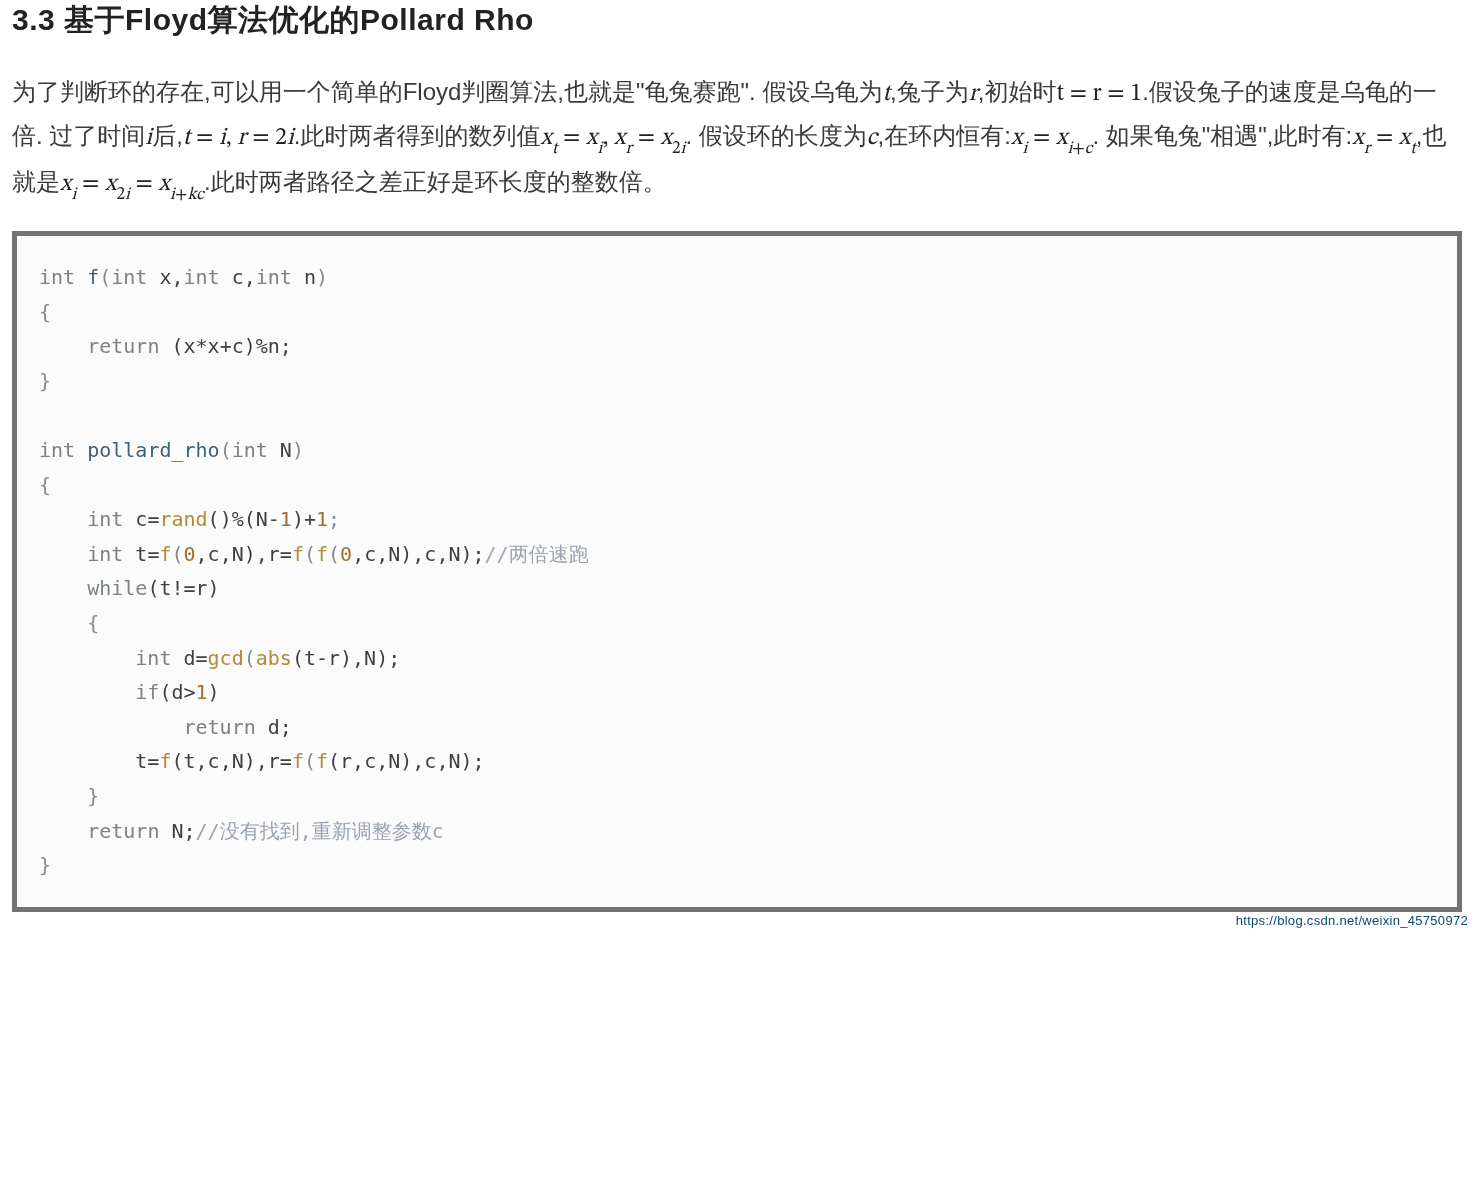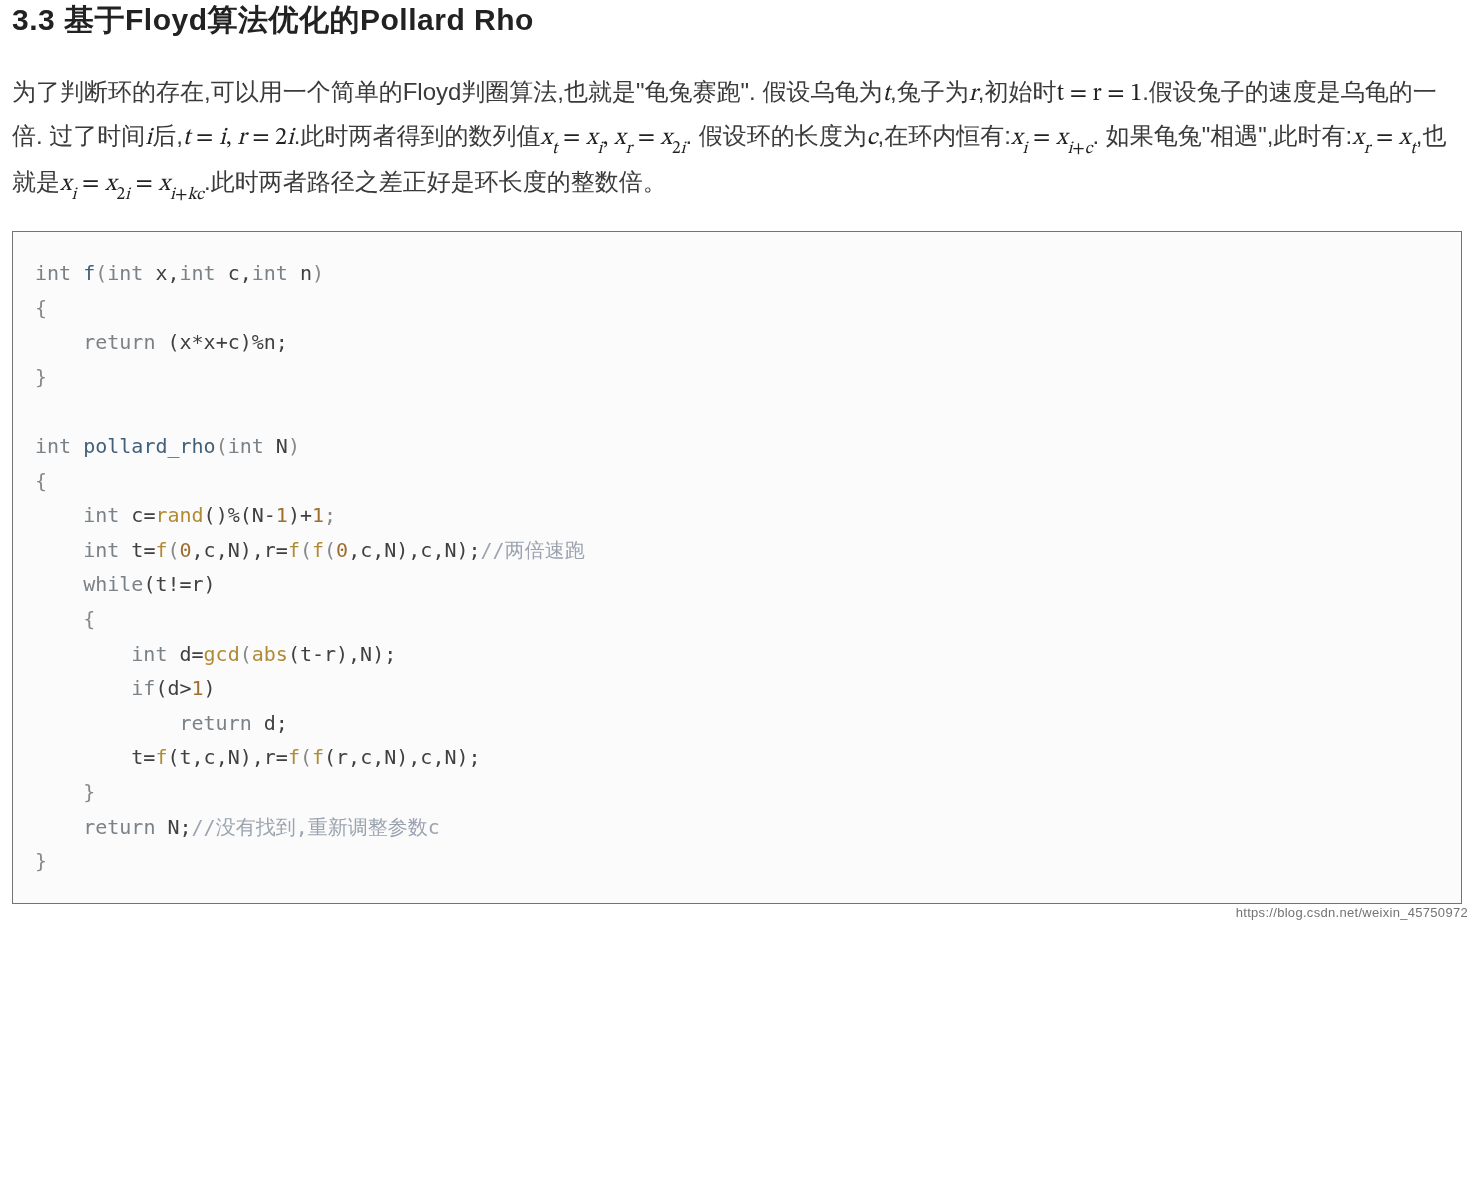--- a/index.html
+++ b/index.html
@@ -39,7 +39,7 @@
   .math .n { font-style: normal; }
 
   pre.code-block {
-    border: 1px solid #737373;
+    border: 5px solid #737373;
     background: #fbfbfb;
     margin: 6px 0 0 0;
     padding: 24px 22px;

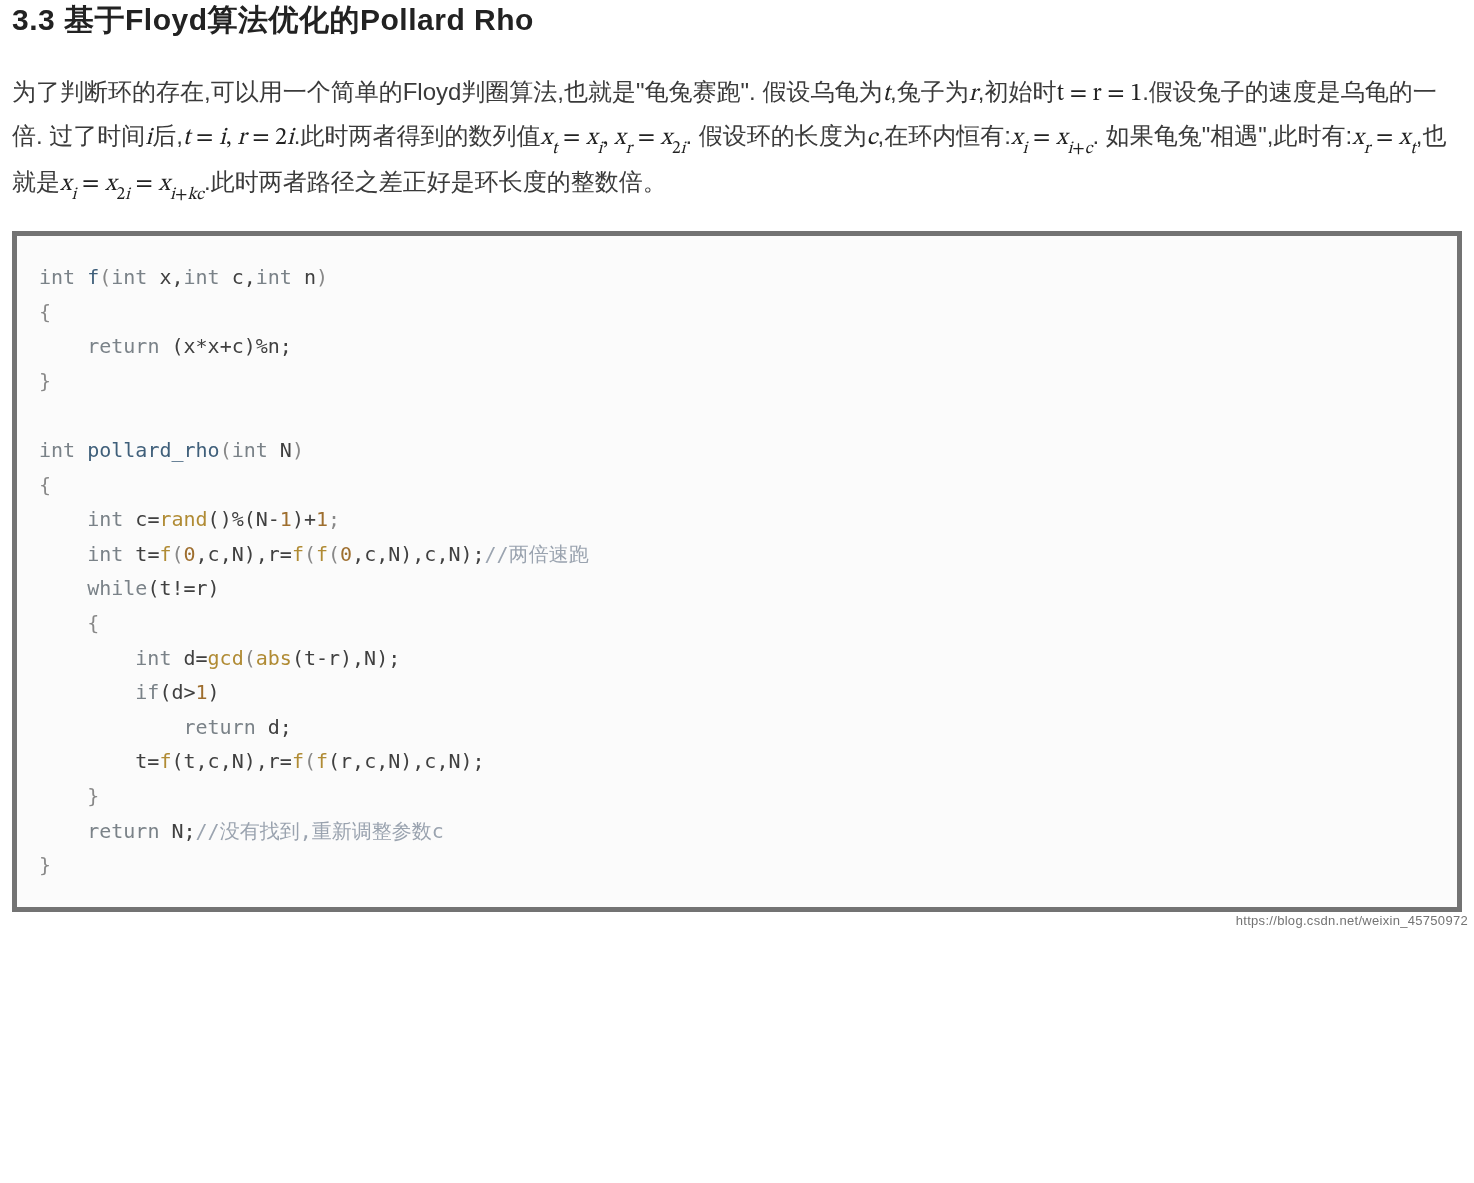--- a/index.html
+++ b/index.html
@@ -63,7 +63,7 @@
     right: 6px;
     bottom: 4px;
     font-size: 13px;
-    color: #737373;
+    color: #0c4a6e;
     letter-spacing: 0.3px;
     user-select: none;
     pointer-events: none;

